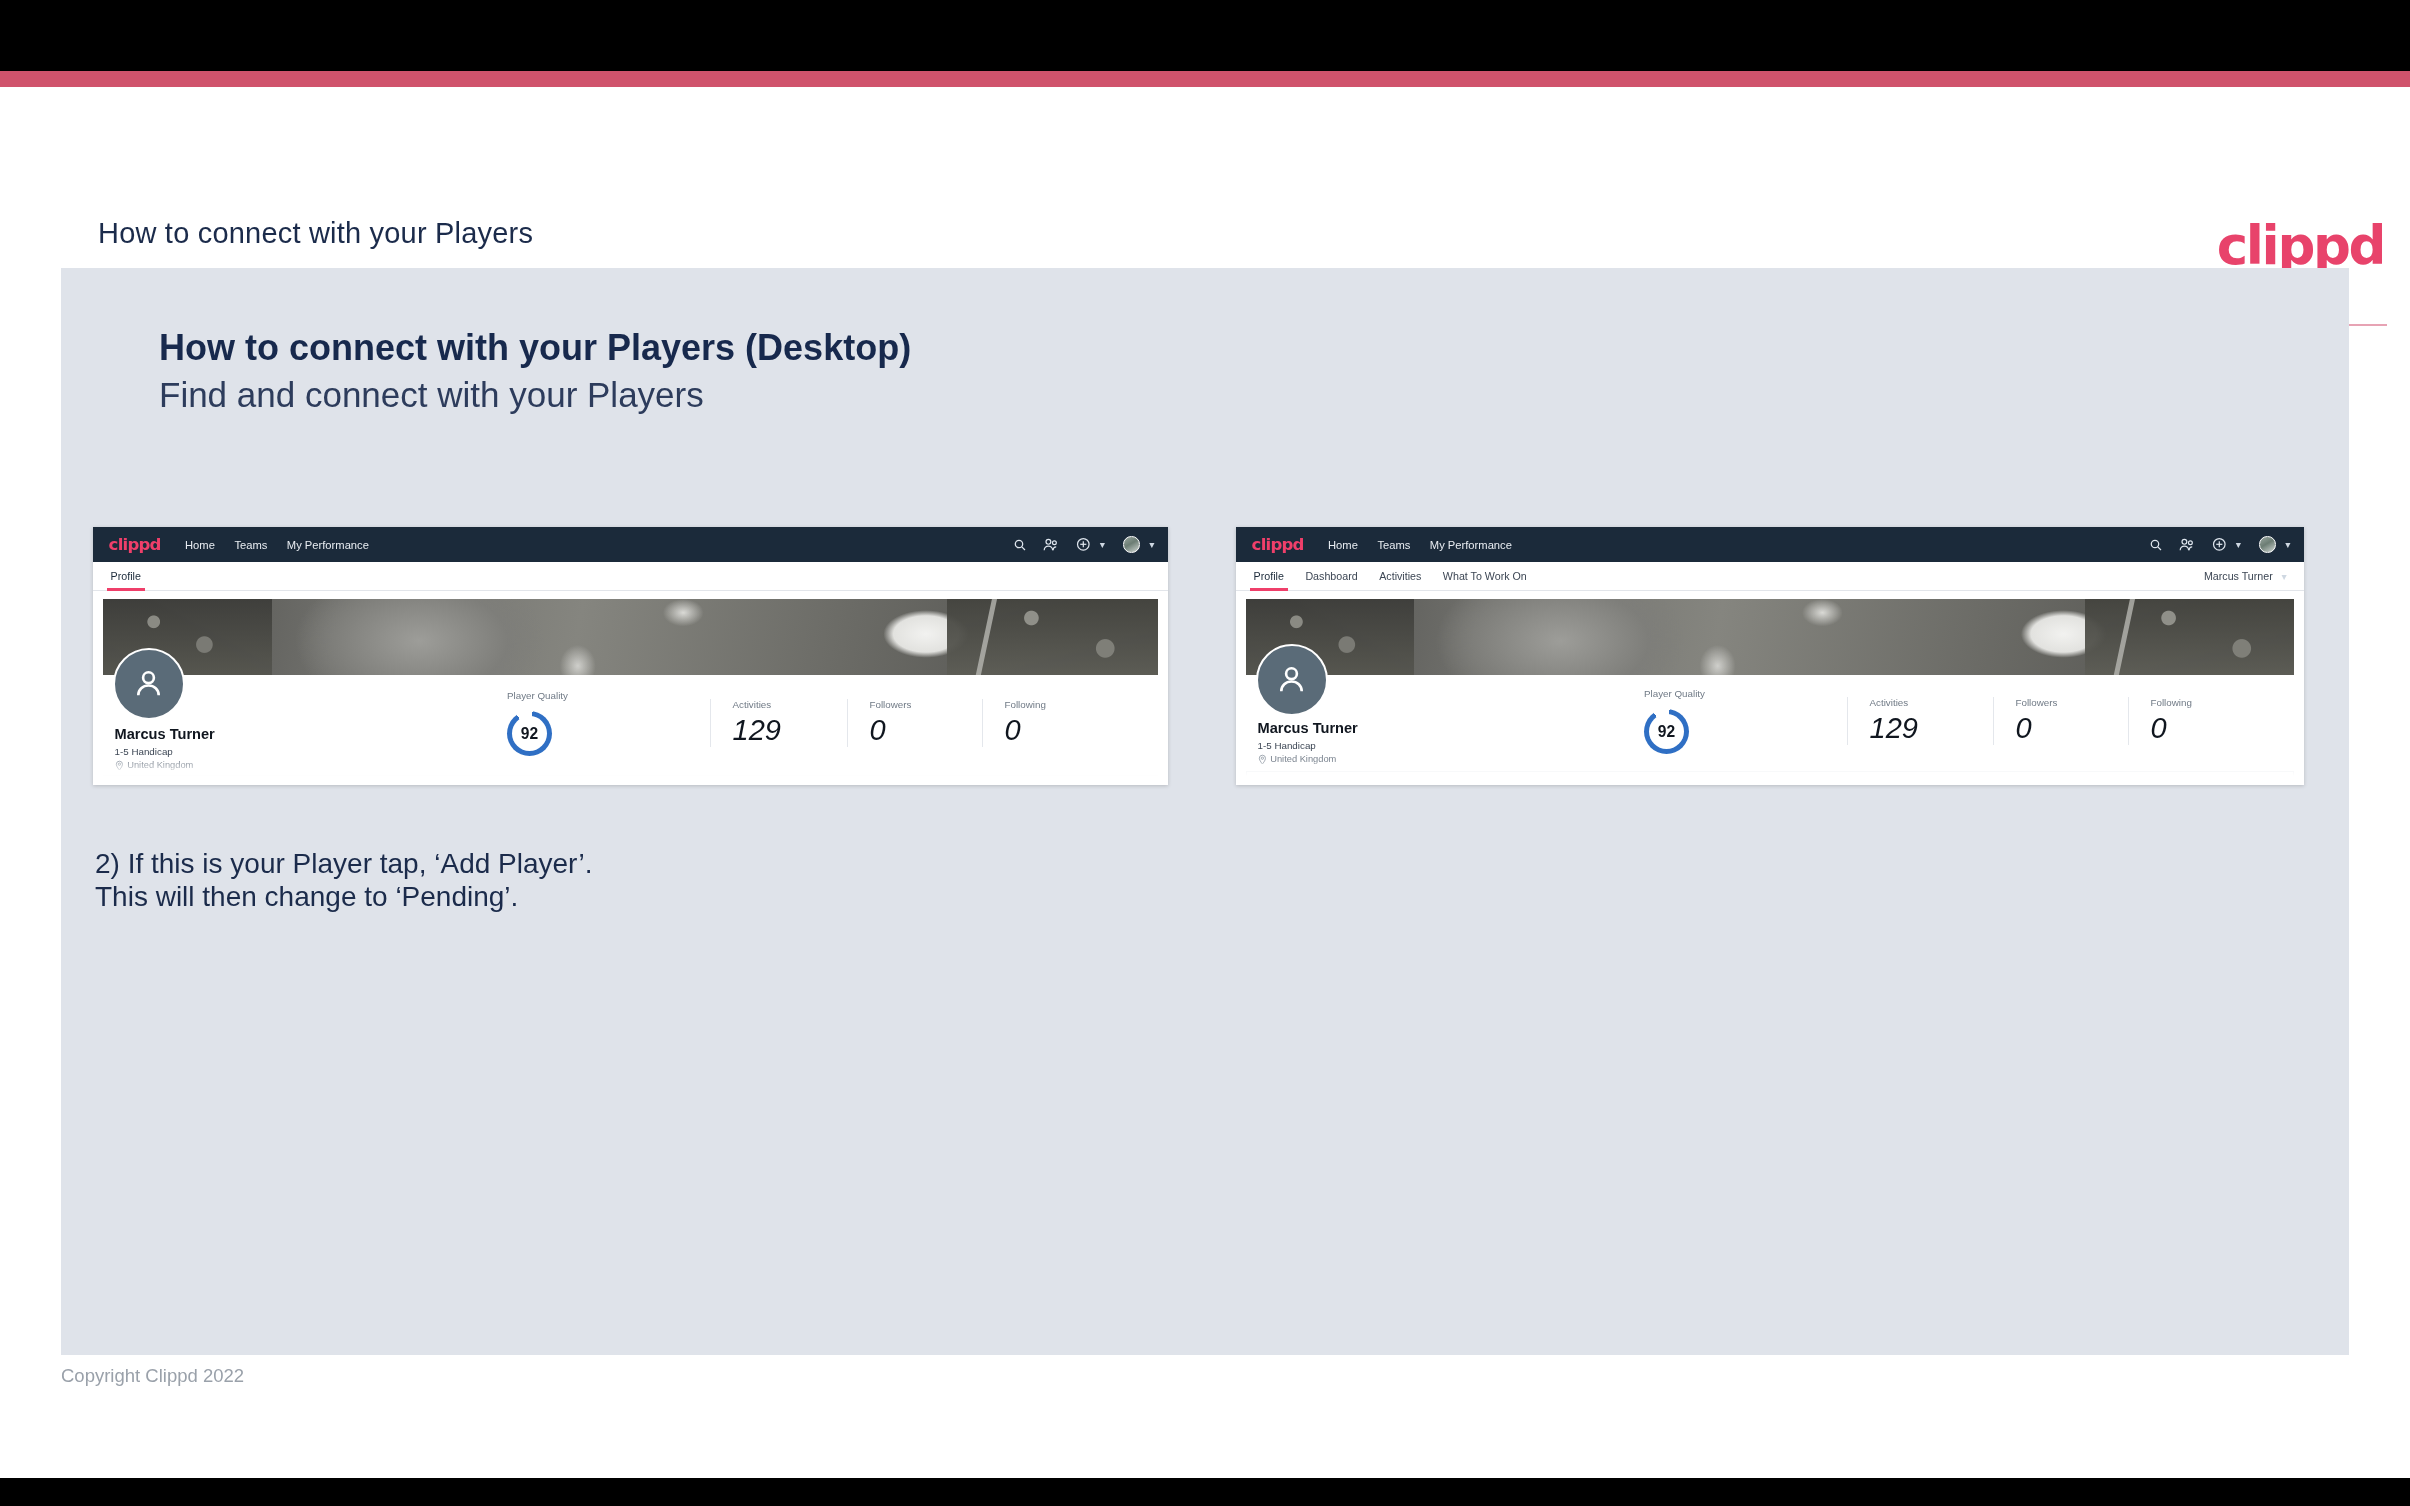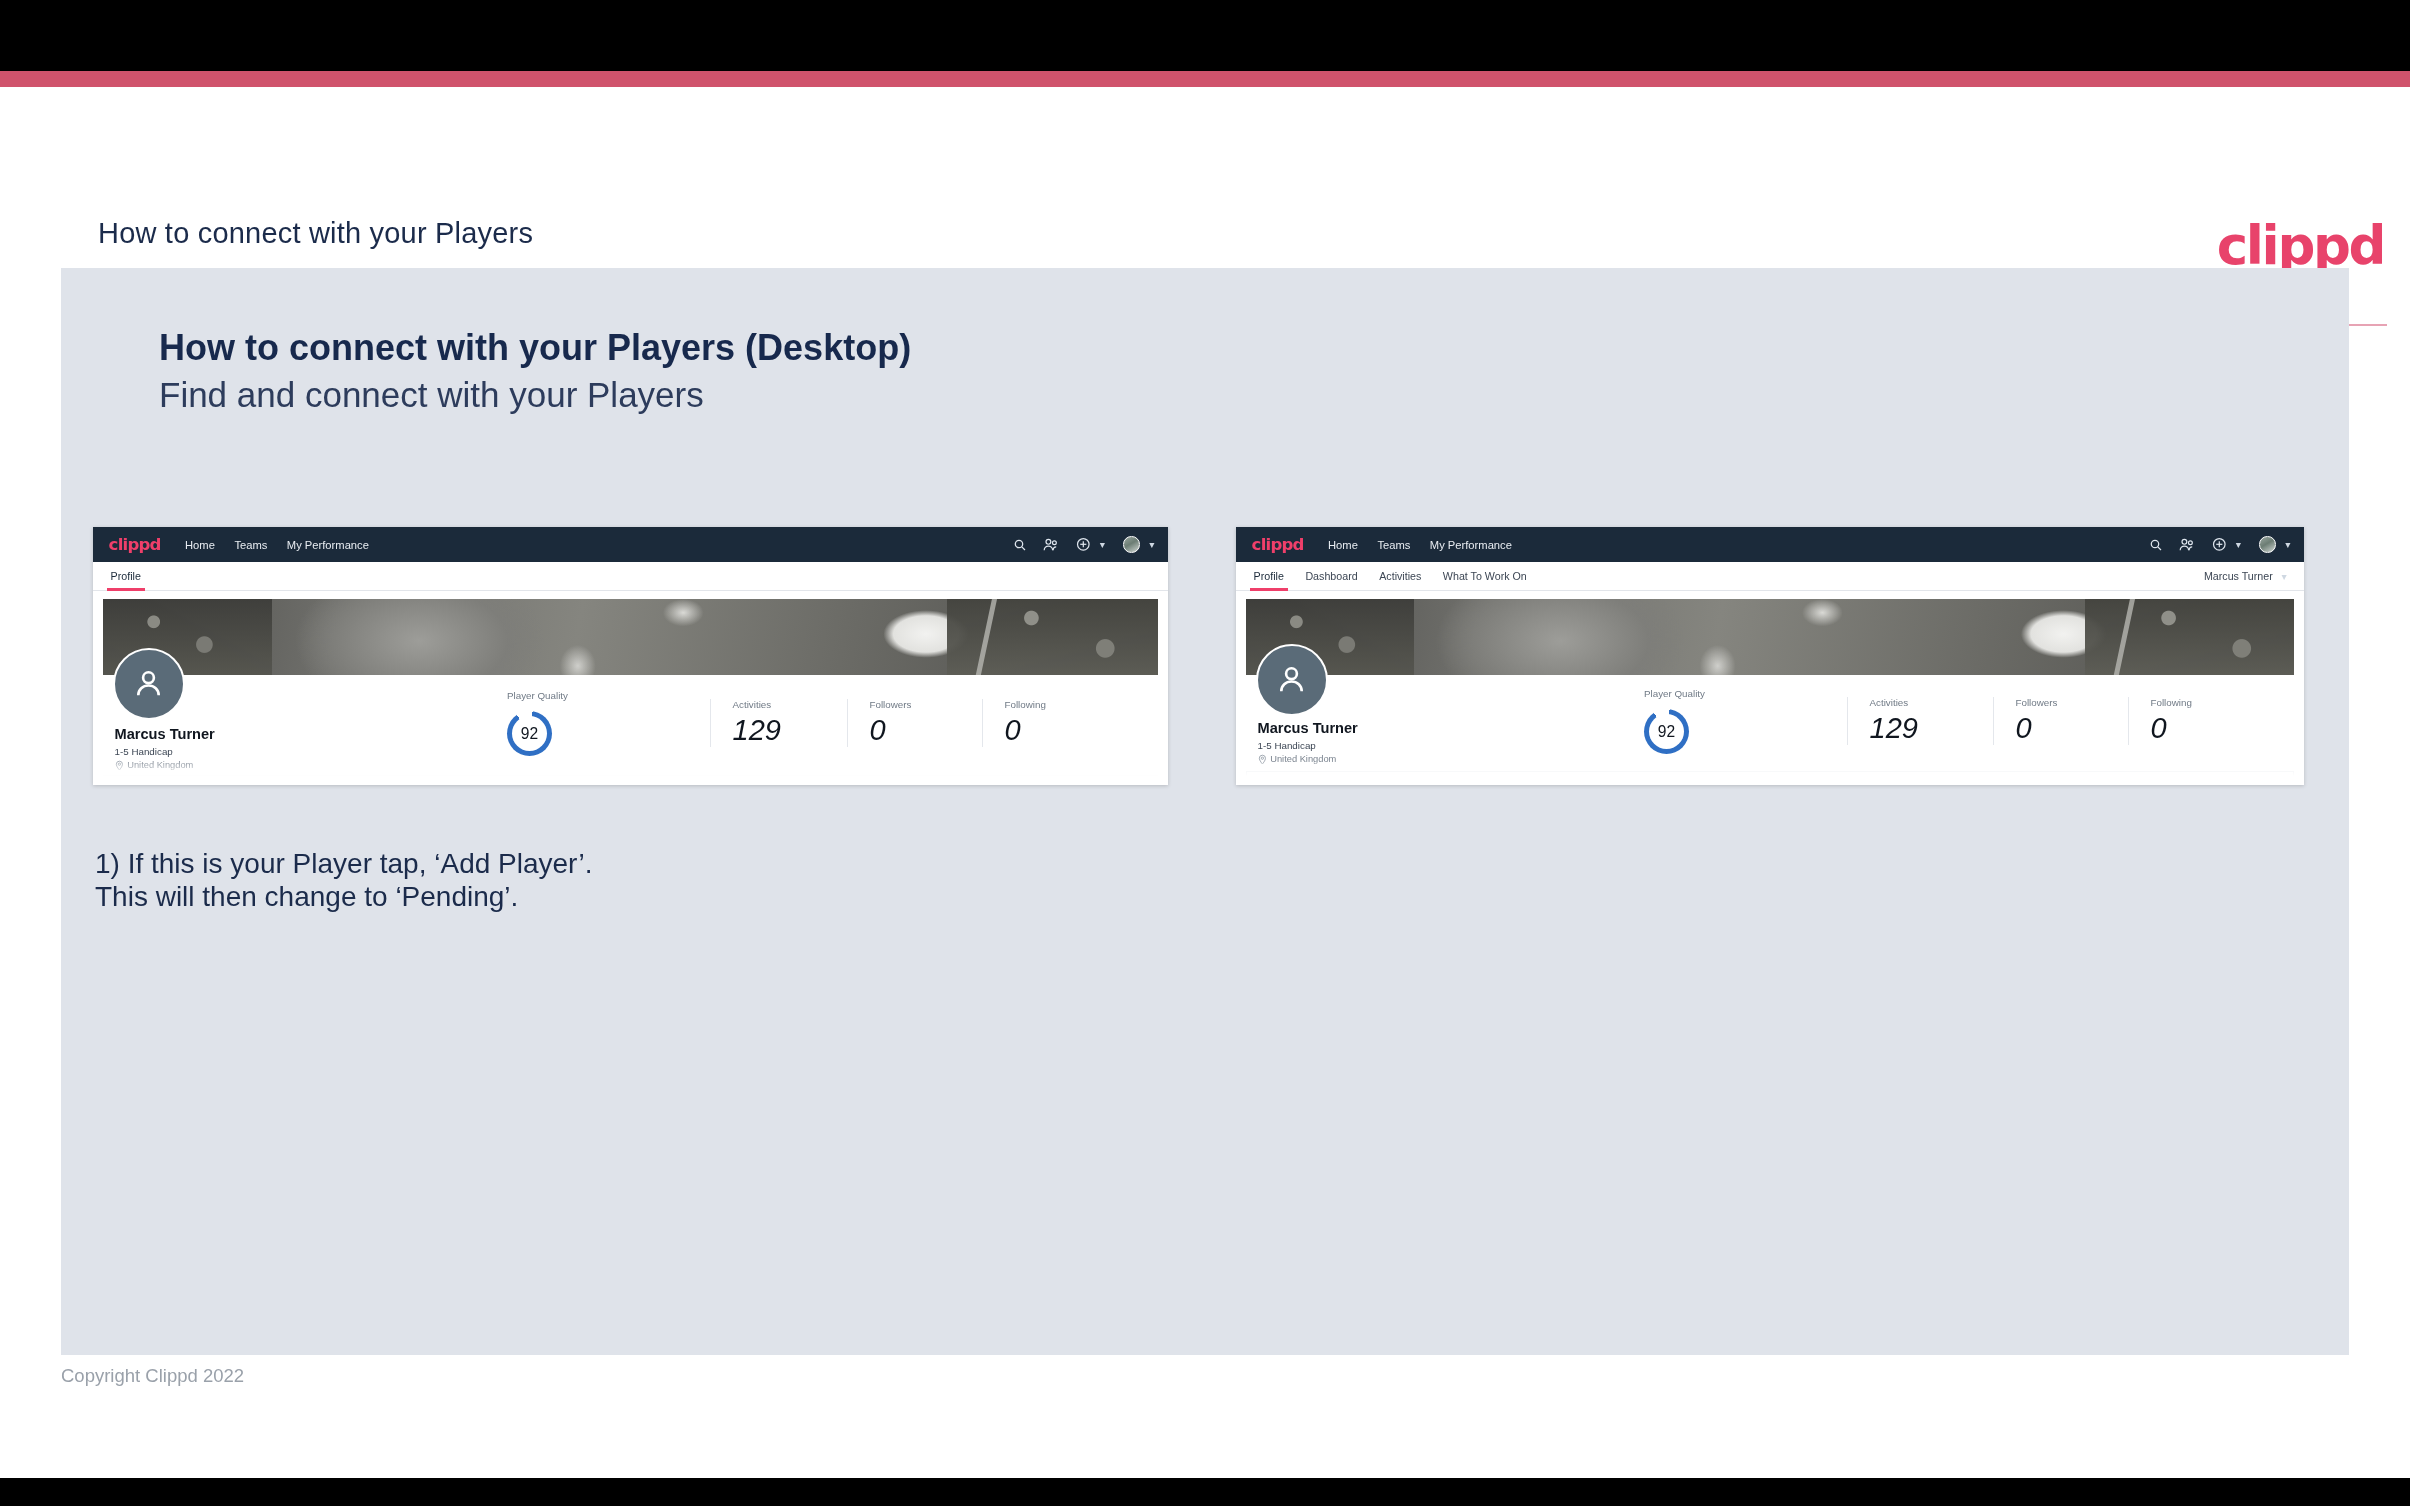--- a/index.html
+++ b/index.html
@@ -122,7 +122,7 @@
   .ring:after {
     content:""; position:absolute; border-radius:50%; background:#fff;
   }
-  .ring span { position:relative; z-index:2; font-weight:400; color:#10161f; }
+  .ring span { position:relative; z-index:2; font-weight:700; color:#10161f; }
 
   .lower-card { margin:5.9px 9.8px 0 9.8px; background:#fff; border:1px solid #e7eaee;
                 position:relative; height:59px; }

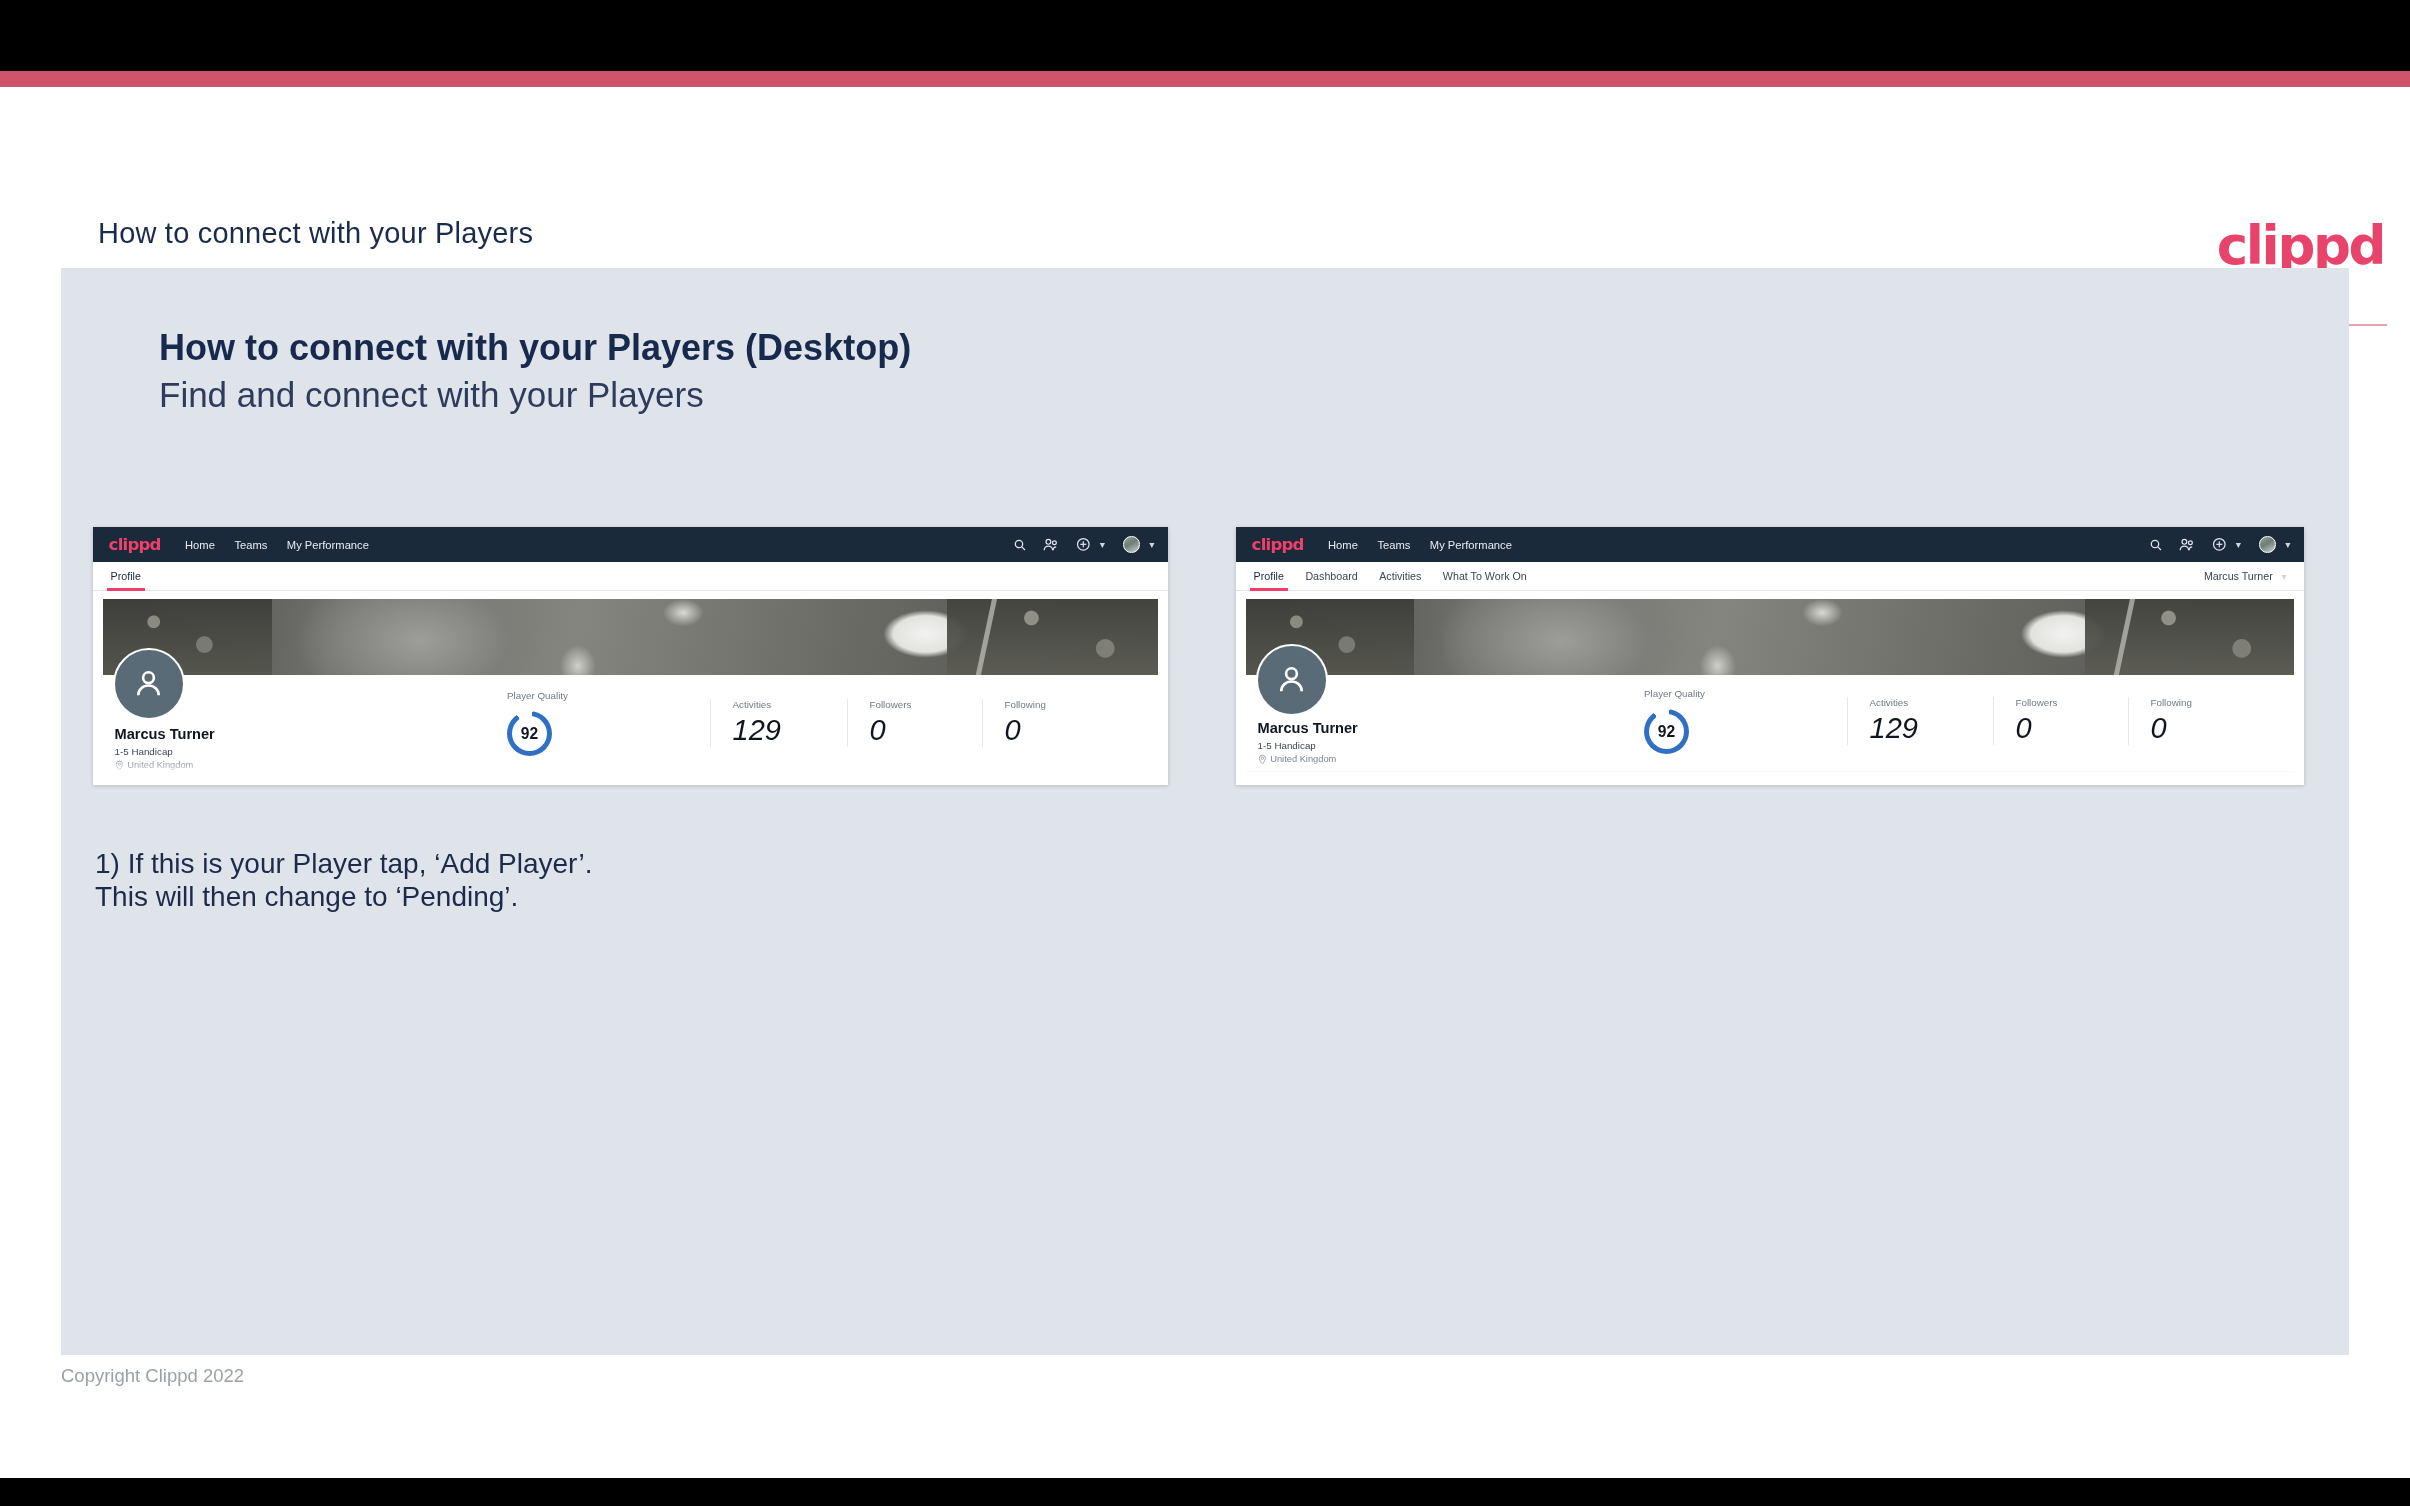--- a/index.html
+++ b/index.html
@@ -418,7 +418,7 @@
       <div class="fade-bottom"></div>
     </div>
 
-    <div class="caption caption-left" style="white-space:pre-line;">1) If this is your Player tap, ‘Add Player’.
+    <div class="caption caption-left" style="white-space:pre-line;">2) If this is your Player tap, ‘Add Player’.
 This will then change to ‘Pending’.</div>
 
   </div>

